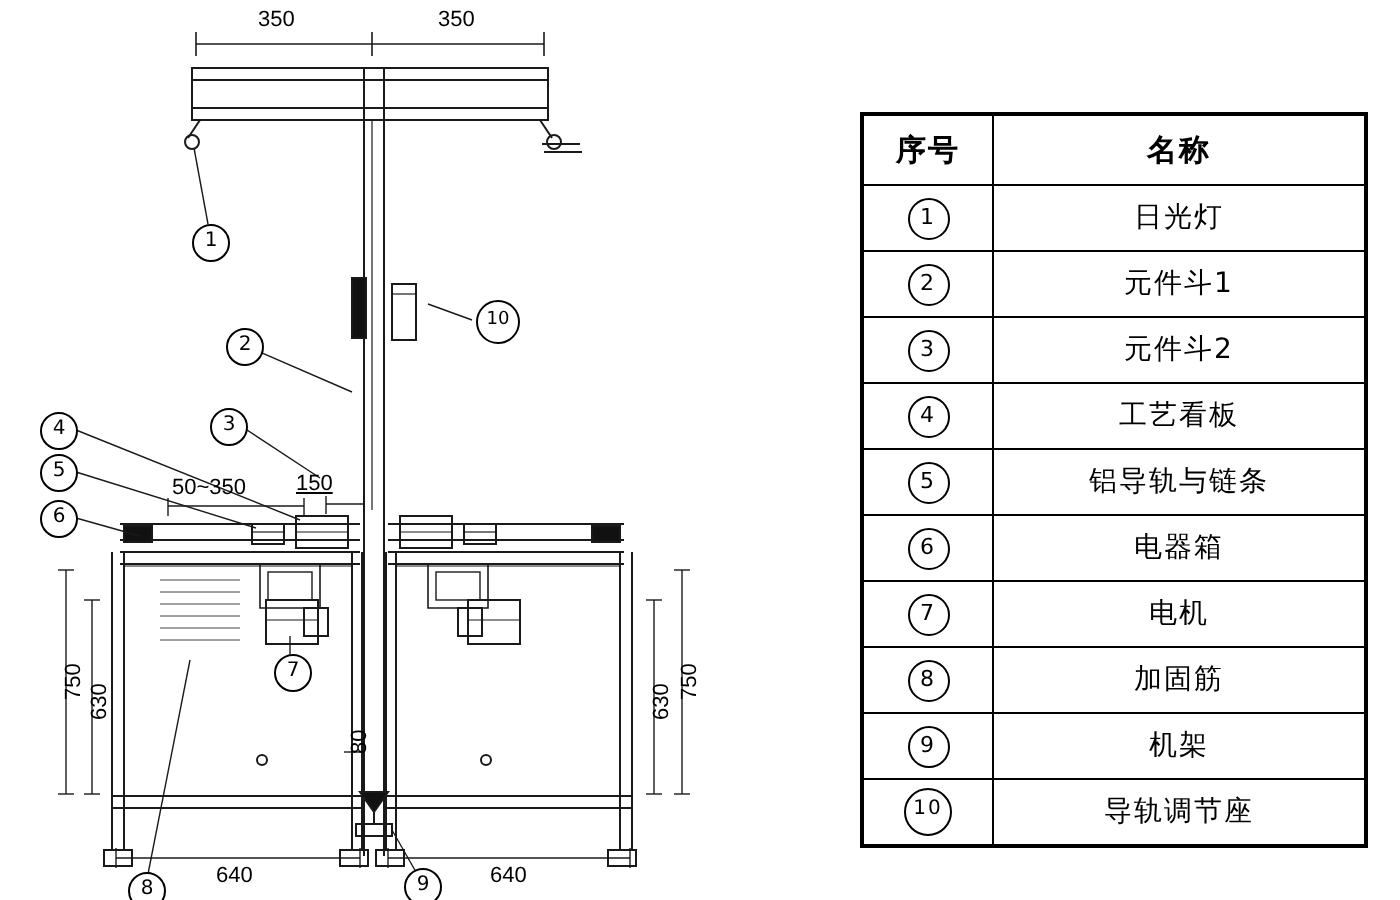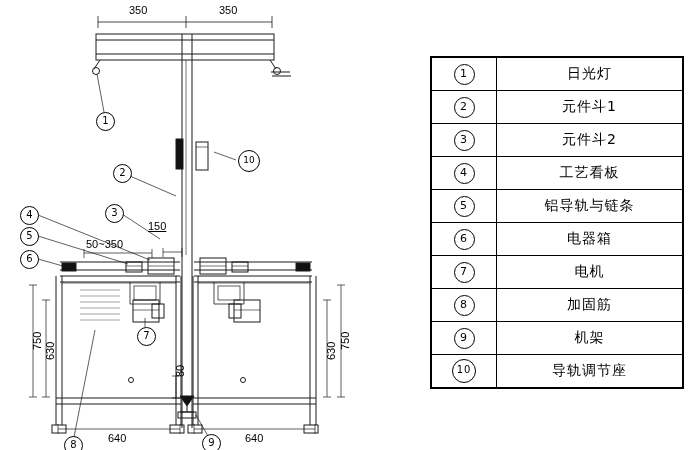--- a/index.html
+++ b/index.html
@@ -296,6 +296,10 @@
   <div class="legend">
     <table>
       <tbody>
+        <tr class="hdr">
+          <td class="col-no">序号</td>
+          <td>名称</td>
+        </tr>
         <tr>
           <td class="col-no"><span class="circ-num">1</span></td>
           <td>日光灯</td>

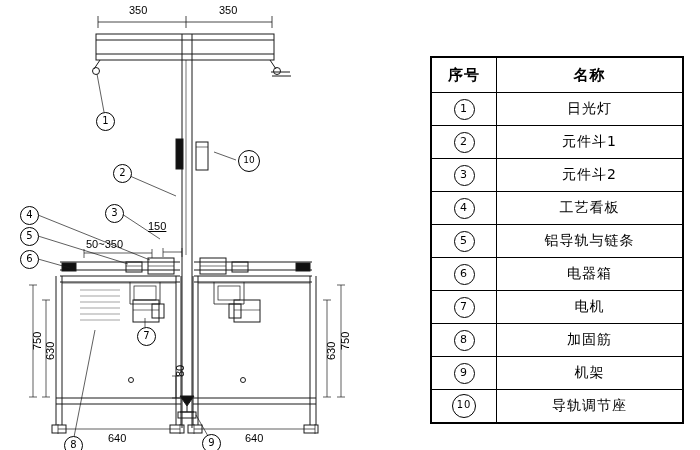--- a/index.html
+++ b/index.html
@@ -270,7 +270,7 @@
 
   <div class="lbl" style="left:129px;top:4px;">350</div>
   <div class="lbl" style="left:219px;top:4px;">350</div>
-  <div class="lbl" style="left:148px;top:220px;text-decoration:underline;">150</div>
+  <div class="lbl" style="left:148px;top:236px;text-decoration:underline;">150</div>
   <div class="lbl" style="left:86px;top:238px;">50~350</div>
 
   <div class="lbl rot" style="left:31px;top:350px;">750</div>

